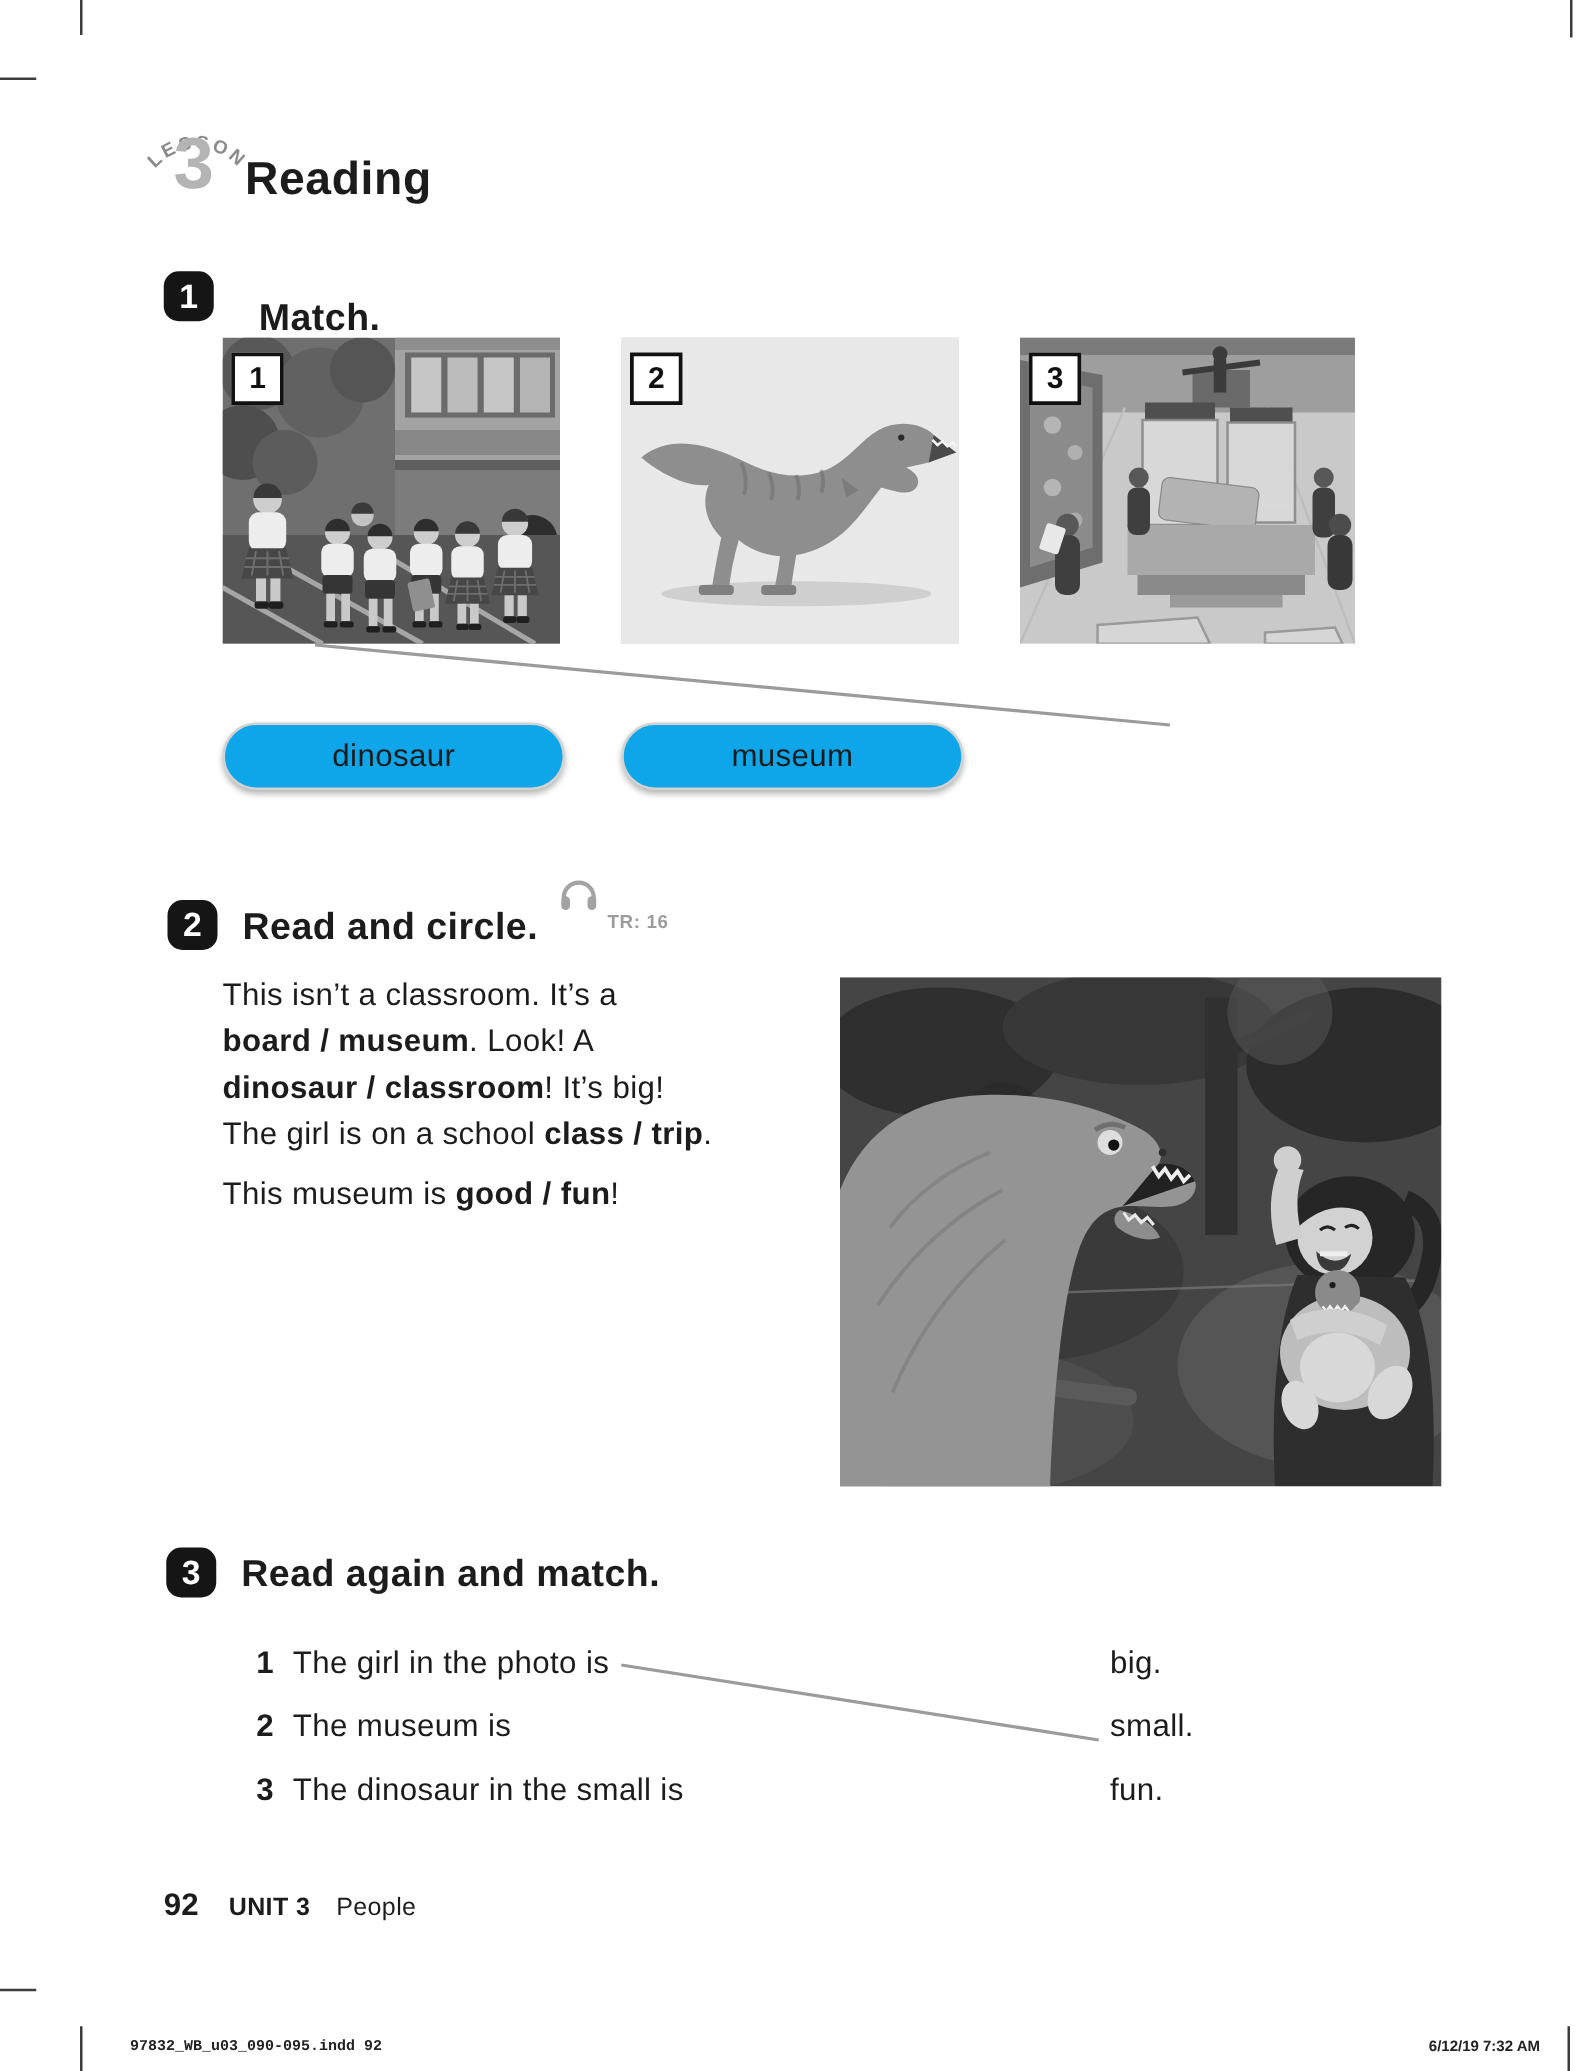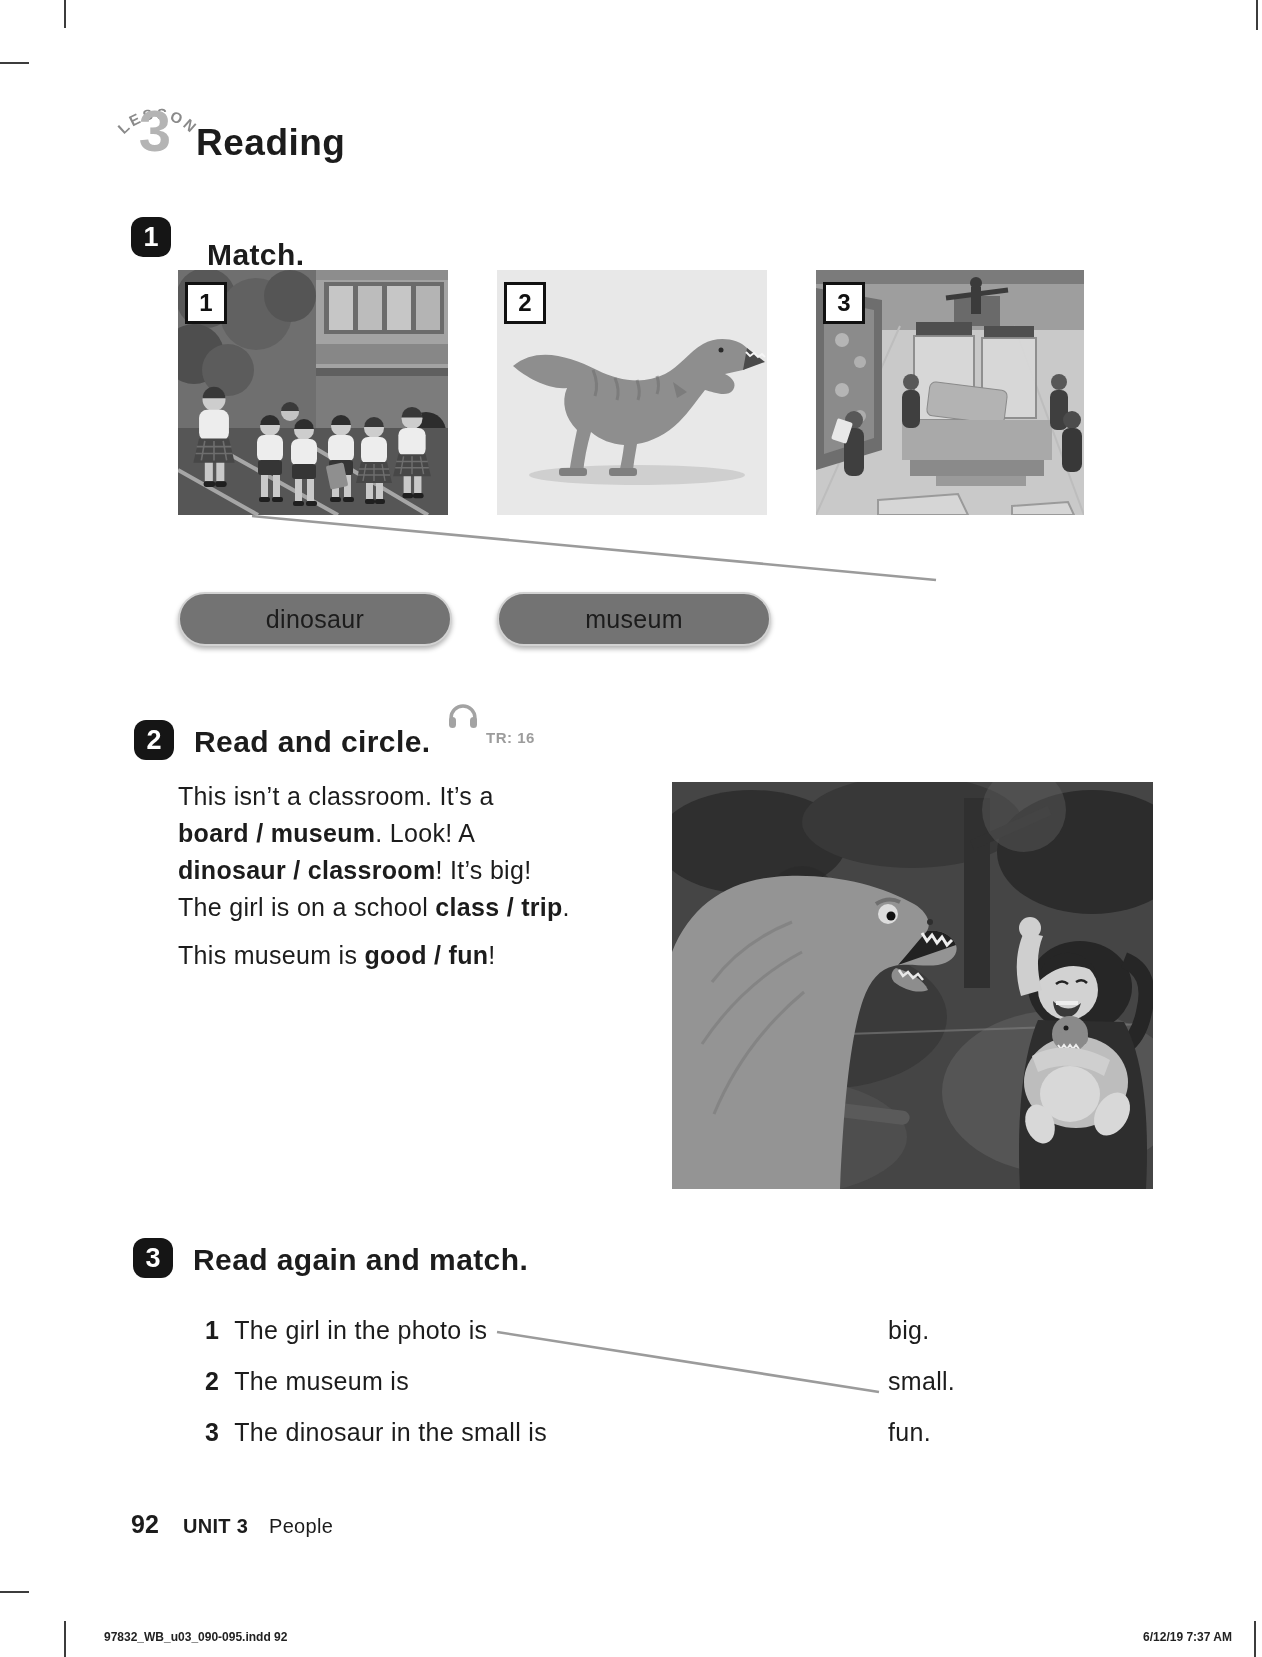--- a/index.html
+++ b/index.html
@@ -39,7 +39,7 @@
   .photo-label{position:absolute;left:7px;top:12px;width:36px;height:36px;background:#fff;border:3px solid #111;
                display:flex;align-items:center;justify-content:center;font-size:24px;font-weight:bold;color:#111;}
 
-  .pill{position:absolute;top:592px;height:50px;background:#737373;border:2px solid #d2d2d2;border-radius:27px;
+  .pill{position:absolute;top:578px;height:50px;background:#0ea5e9;border:2px solid #d2d2d2;border-radius:27px;
         box-shadow:0 3px 5px rgba(0,0,0,.30);display:flex;align-items:center;justify-content:center;
         font-size:25px;letter-spacing:.3px;}
   #pill-0{left:178px;width:270px;}

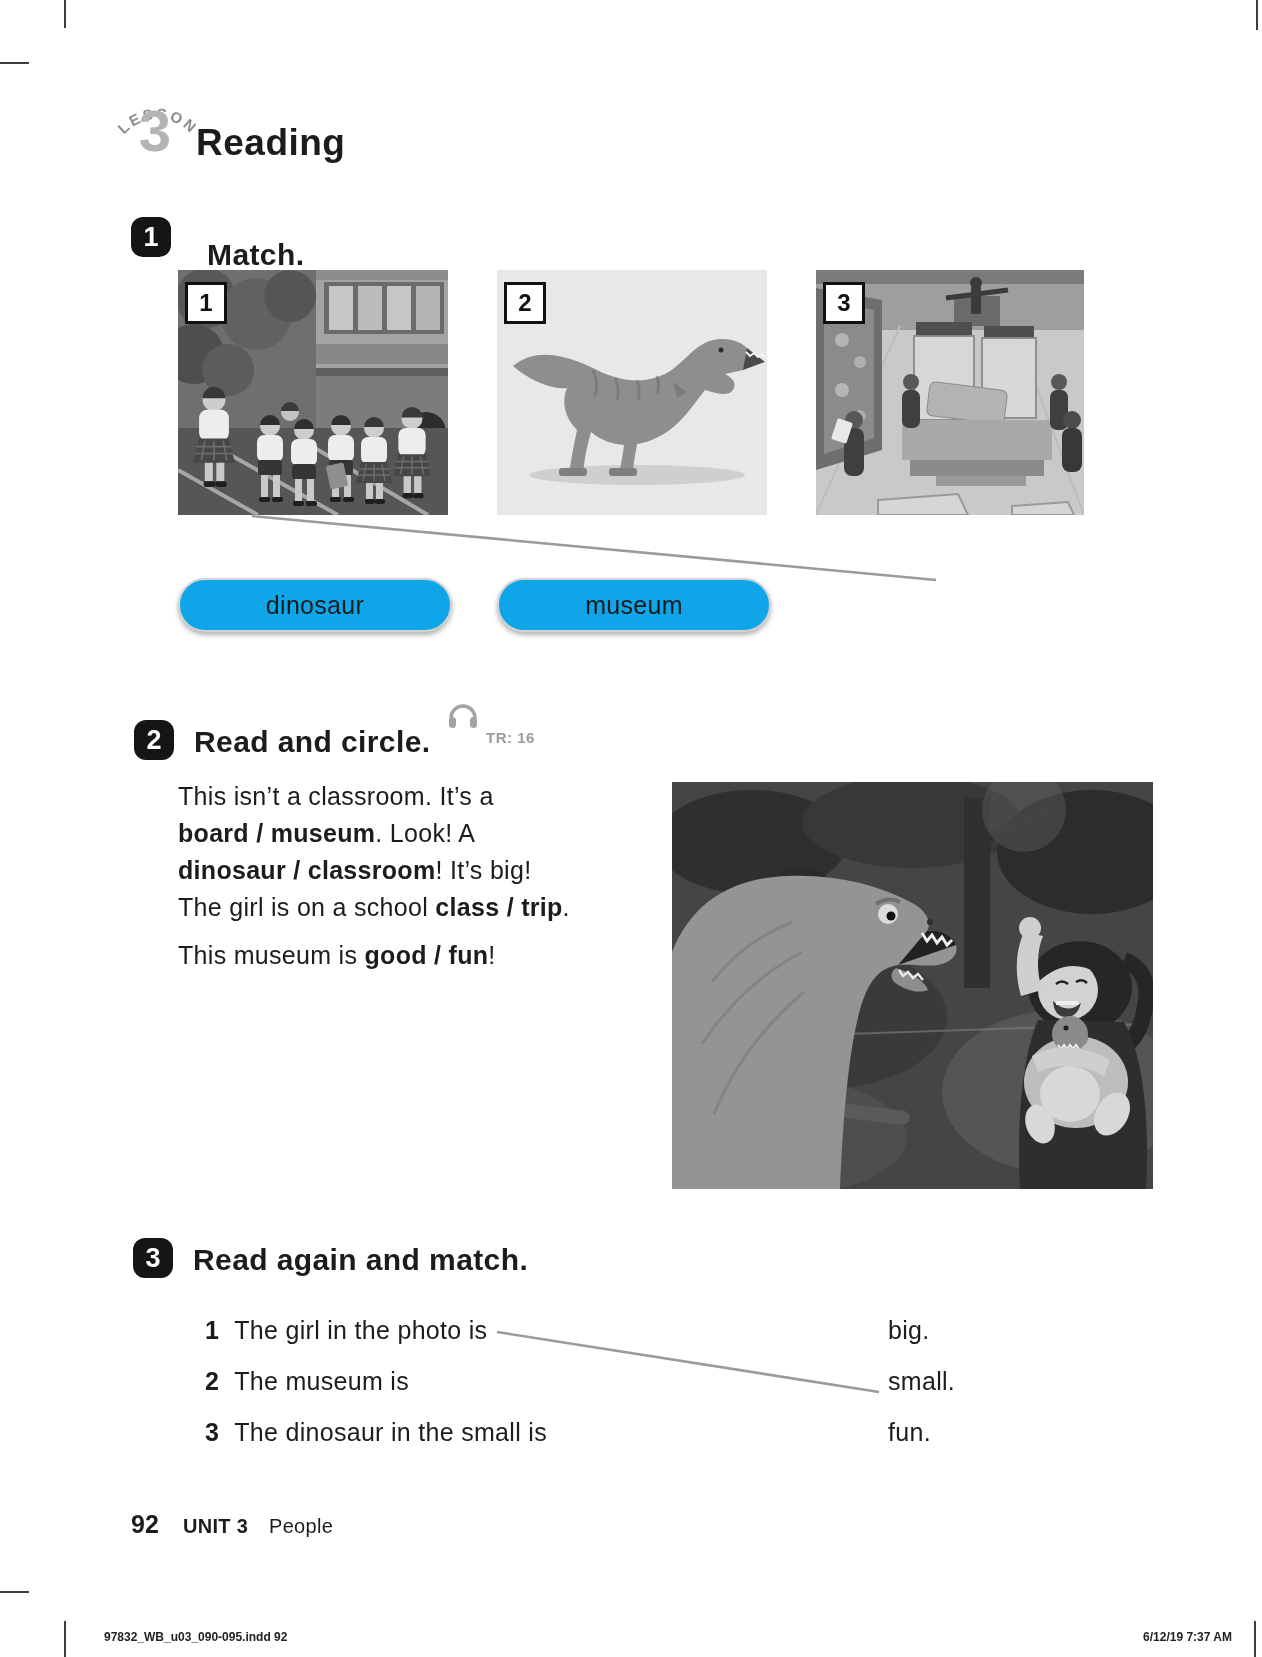--- a/index.html
+++ b/index.html
@@ -66,7 +66,7 @@
   .unit{position:absolute;left:183px;top:1515px;font-size:20px;font-weight:bold;letter-spacing:.3px;}
   .topic{position:absolute;left:269px;top:1515px;font-size:20px;letter-spacing:.3px;}
 
-  .print-left{position:absolute;left:104px;top:1630px;font-size:12px;font-weight:bold;color:#222;}
+  .print-left{position:absolute;left:104px;top:1630px;font-size:12px;font-weight:bold;color:#222;font-family:Liberation Mono, monospace;}
   .print-right{position:absolute;right:30px;top:1630px;font-size:12px;font-weight:bold;color:#222;}
 </style>
 </head>

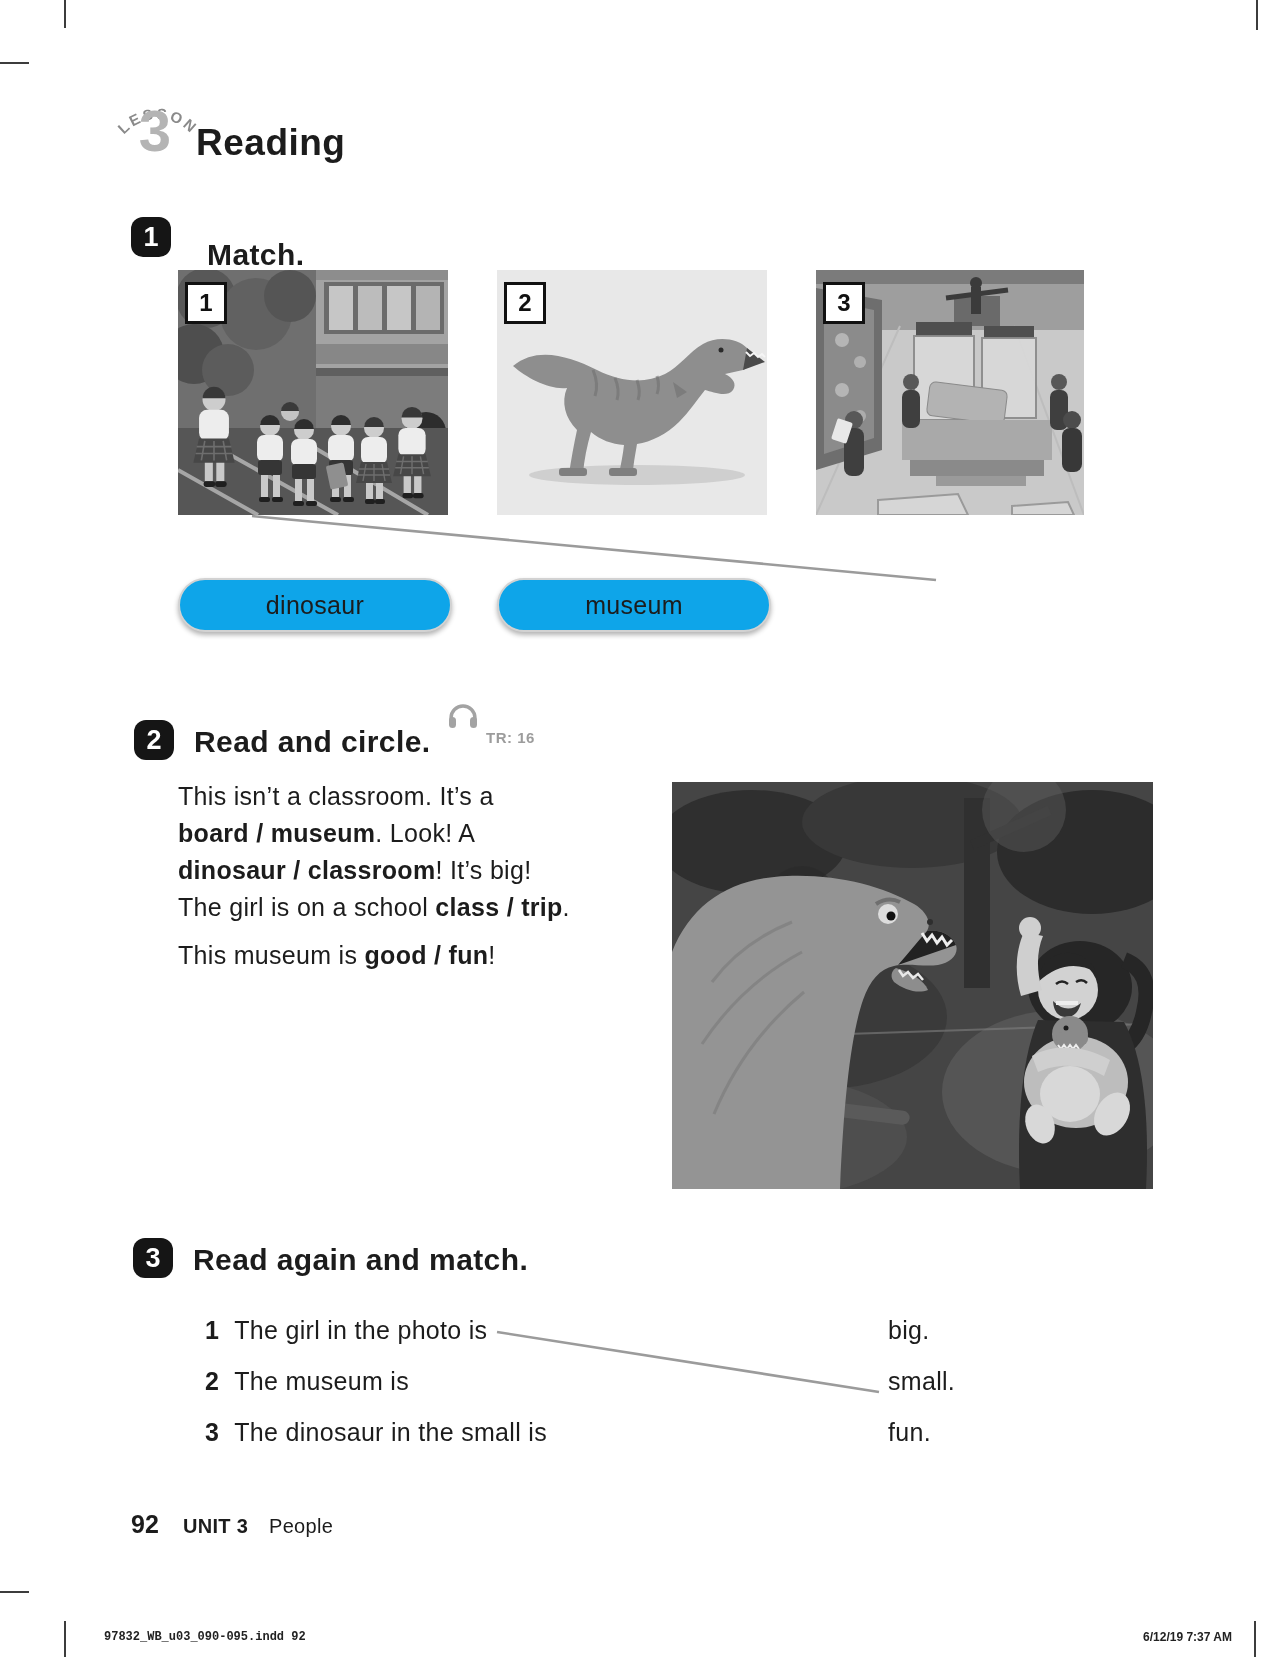--- a/index.html
+++ b/index.html
@@ -308,7 +308,7 @@
   <span class="topic">People</span>
 
   <span class="print-left">97832_WB_u03_090-095.indd   92</span>
-  <span class="print-right">6/12/19   7:37 AM</span>
+  <span class="print-right">6/12/19   7:32 AM</span>
 </div>
 
 </body></html>

